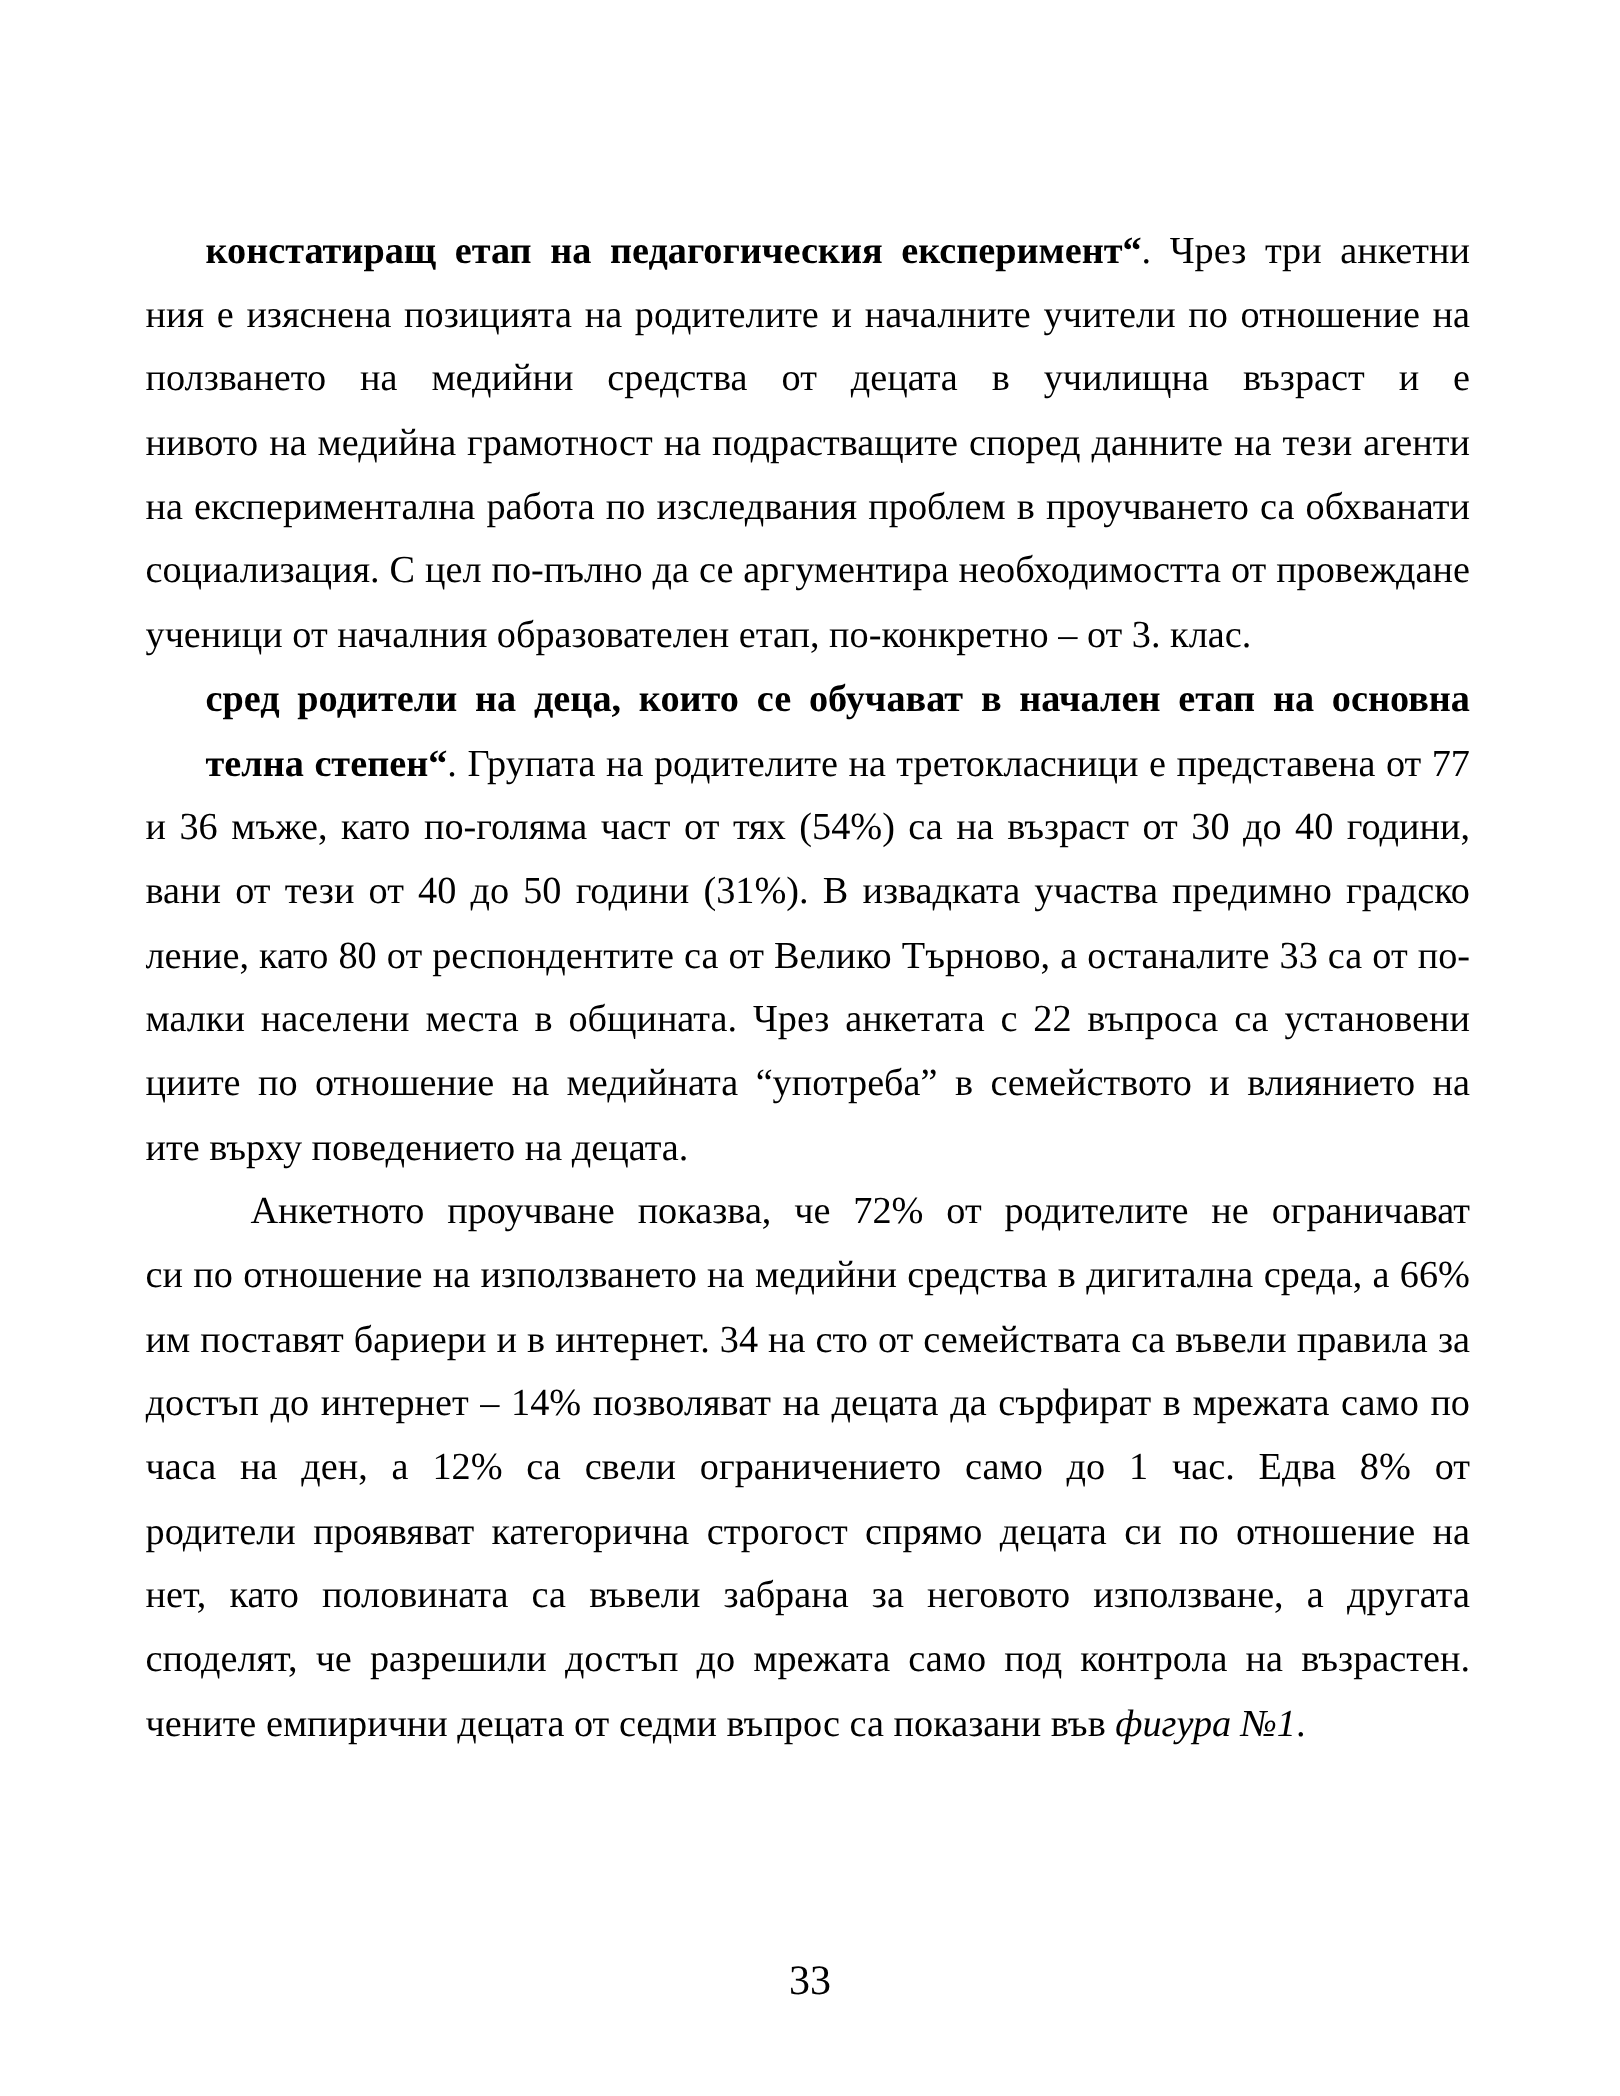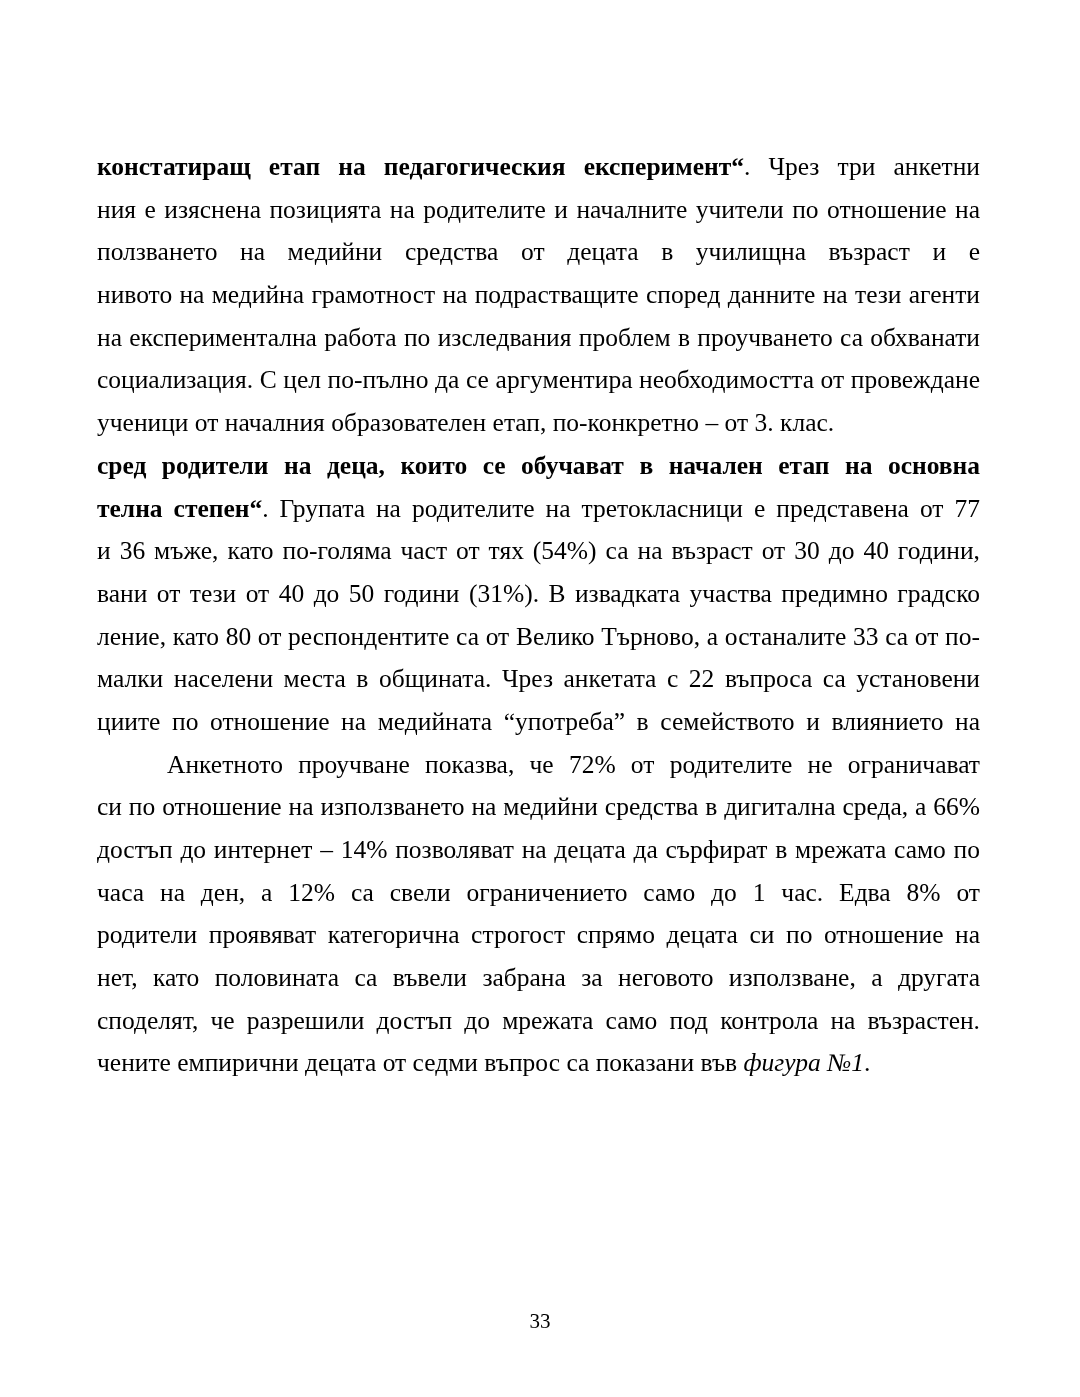--- a/index.html
+++ b/index.html
@@ -44,7 +44,7 @@
     padding-left: 70px;
   }
   .seg-regular { font-weight: normal; font-style: normal; }
-  .seg-bold    { font-weight: bold;   font-style: normal; }
+  .seg-bold    { font-weight: bold;   font-style: normal; margin-left: 40px; }
   .seg-italic  { font-weight: normal; font-style: italic; }
   .page-number {
     position: absolute;

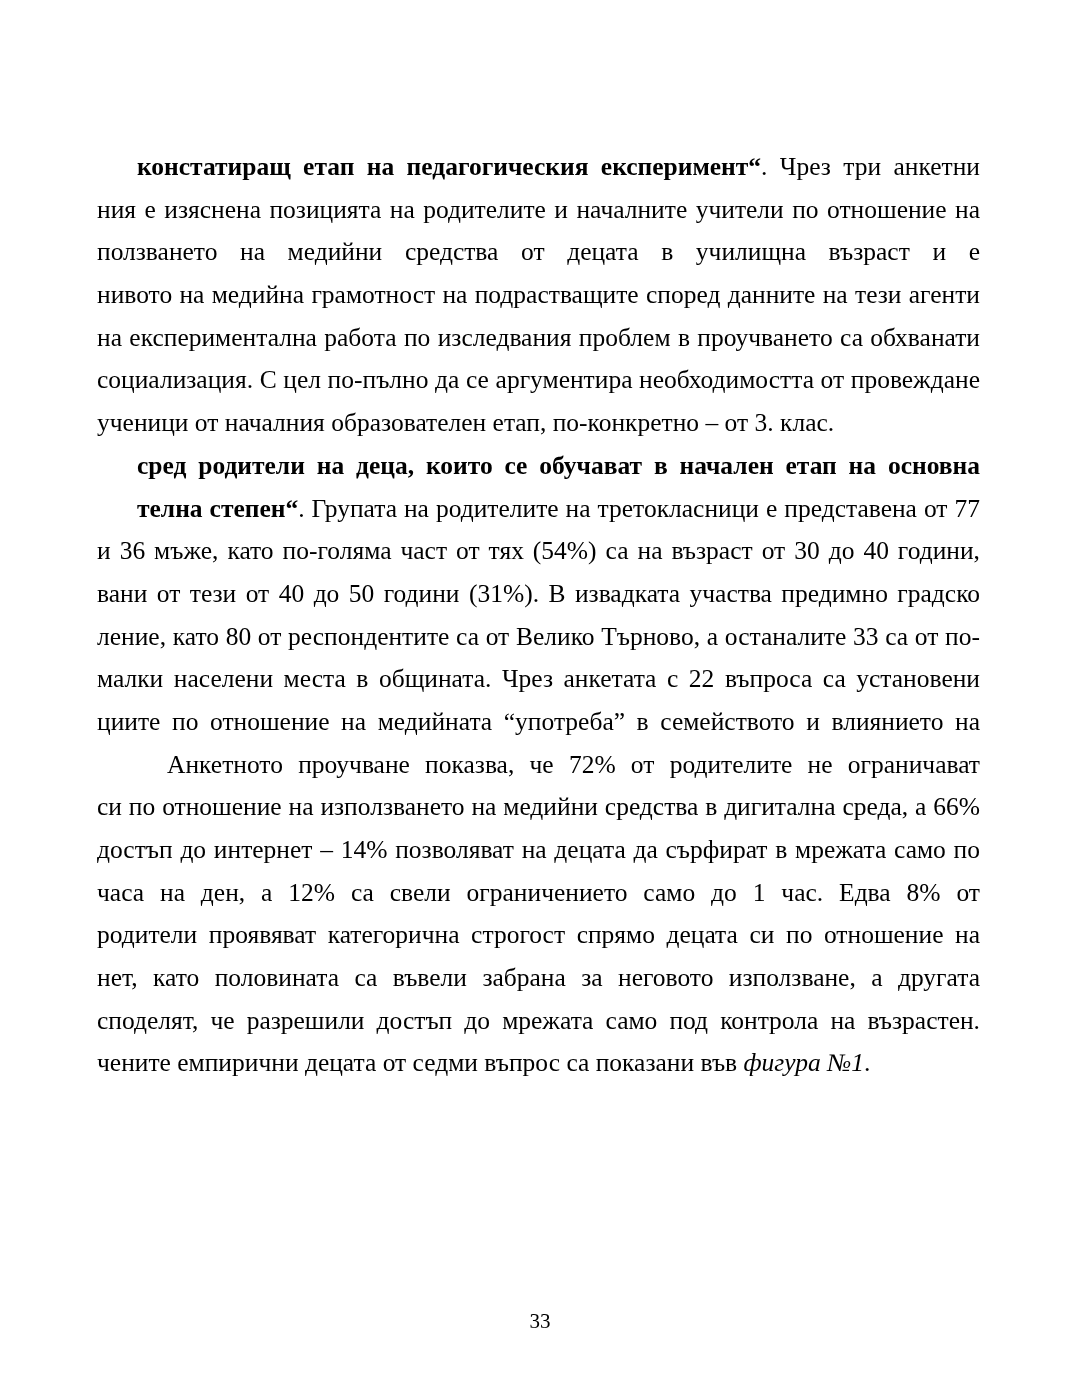--- a/index.html
+++ b/index.html
@@ -79,6 +79,7 @@
         <div class="line"><span class="seg-regular">ление, като 80 от респондентите са от Велико Търново, а останалите 33 са от по-</span></div>
         <div class="line"><span class="seg-regular">малки населени места в общината. Чрез анкетата с 22 въпроса са установени тради-</span></div>
         <div class="line"><span class="seg-regular">циите по отношение на медийната “употреба” в семейството и влиянието на меди-</span></div>
+        <div class="line last"><span class="seg-regular">ите върху поведението на децата.</span></div>
       </div>
       <div class="para">
         <div class="line indent"><span class="seg-regular">Анкетното проучване показва, че 72% от родителите не ограничават децата</span></div>

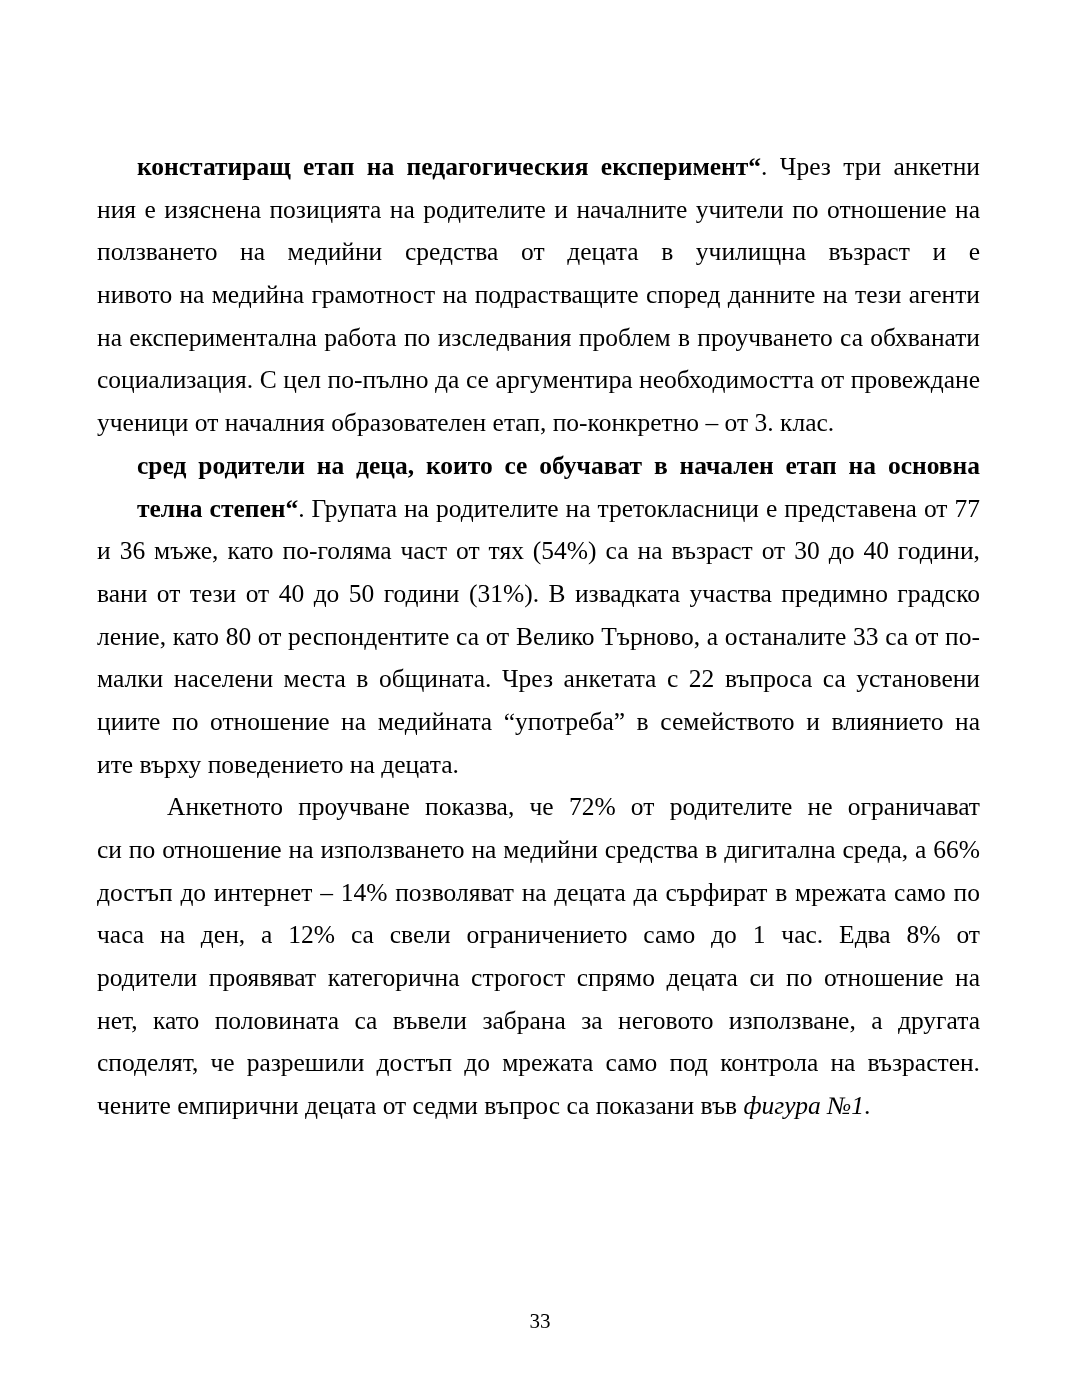--- a/index.html
+++ b/index.html
@@ -84,6 +84,7 @@
       <div class="para">
         <div class="line indent"><span class="seg-regular">Анкетното проучване показва, че 72% от родителите не ограничават децата</span></div>
         <div class="line"><span class="seg-regular">си по отношение на използването на медийни средства в дигитална среда, а 66% не</span></div>
+        <div class="line"><span class="seg-regular">им поставят бариери и в интернет. 34 на сто от семействата са въвели правила за</span></div>
         <div class="line"><span class="seg-regular">достъп до интернет – 14% позволяват на децата да сърфират в мрежата само по 2-3</span></div>
         <div class="line"><span class="seg-regular">часа на ден, а 12% са свели ограничението само до 1 час. Едва 8% от анкетираните</span></div>
         <div class="line"><span class="seg-regular">родители проявяват категорична строгост спрямо децата си по отношение на интер-</span></div>

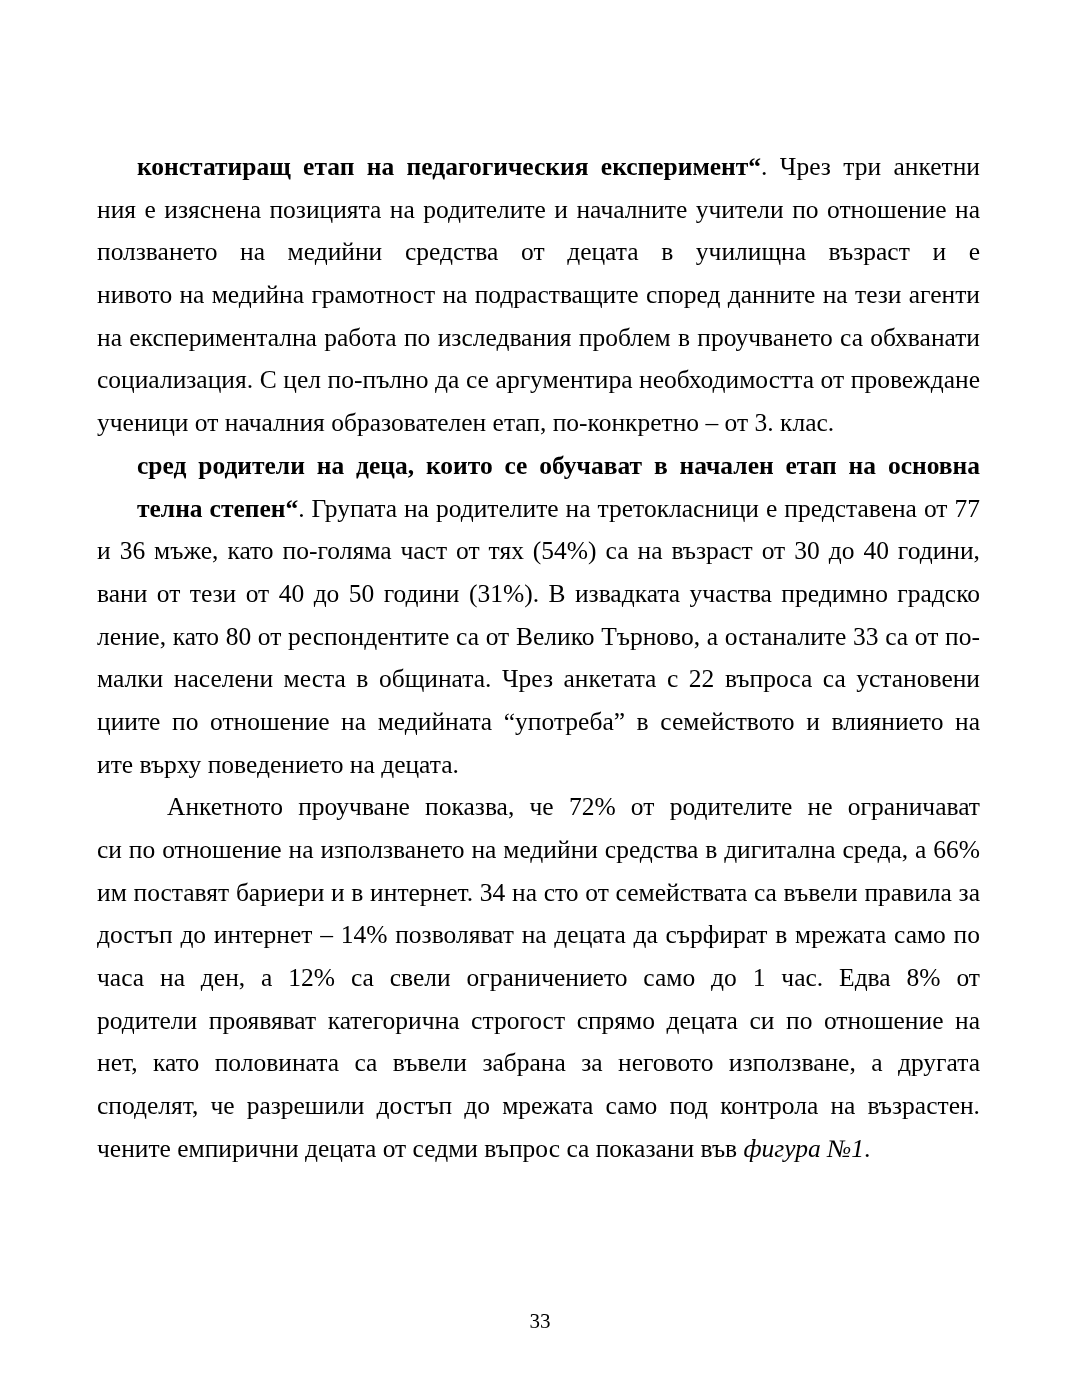--- a/index.html
+++ b/index.html
@@ -52,7 +52,7 @@
     top: 1300px;
     width: 100%;
     text-align: center;
-    font-size: 21px;
+    font-size: 28px;
     line-height: 42.7px;
     color: #000000;
   }

